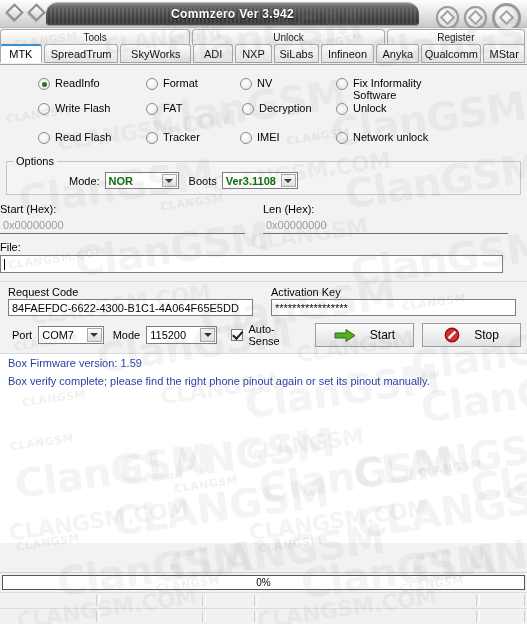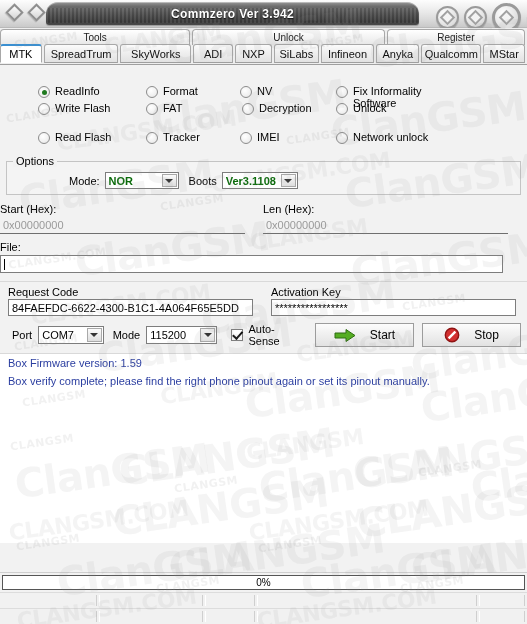--- a/index.html
+++ b/index.html
@@ -362,7 +362,7 @@
   </div>
 
   <div class="panel radios">
-    <div class="rrow" style="top:20px">
+    <div class="rrow" style="top:12px">
       <div class="ritem" style="margin-left:38px;width:108px">
         <span class="radio on"></span>
         <span class="rlabel">ReadInfo</span>

